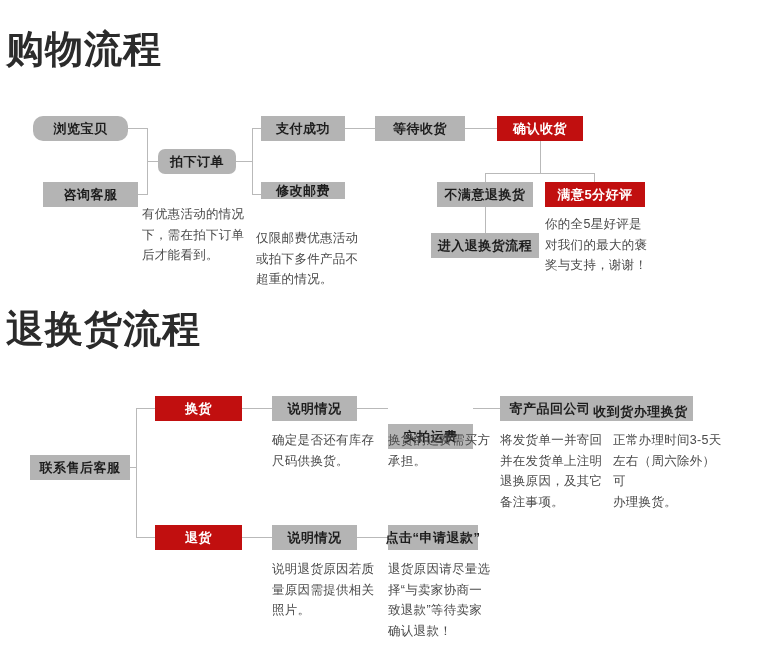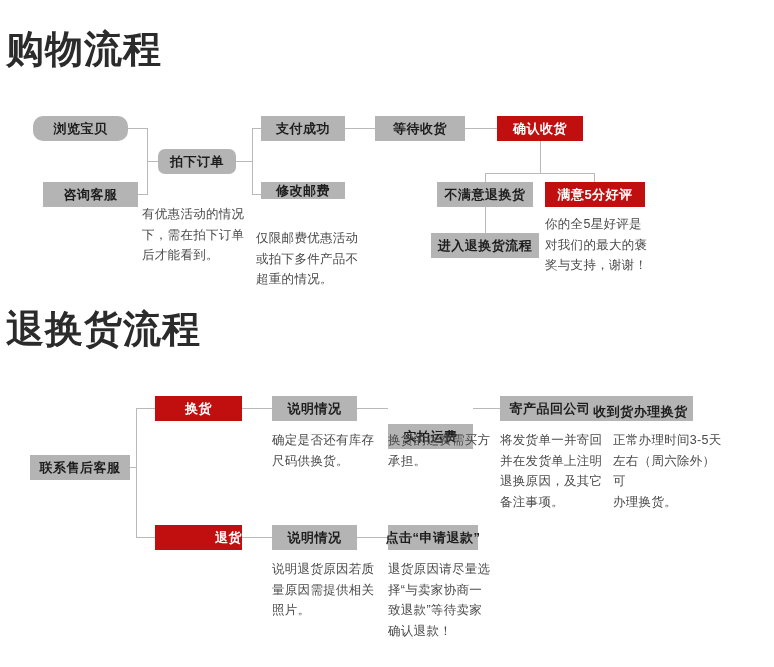--- a/index.html
+++ b/index.html
@@ -186,7 +186,7 @@
     <span>收到货办理换货</span>
   </div>
 
-  <div class="node red" style="left:155px; top:525px; width:87px; height:25px;justify-content:flex-end;">
+  <div class="node red" style="left:155px; top:525px; width:87px; height:25px;">
     <span>退货</span>
   </div>
 

